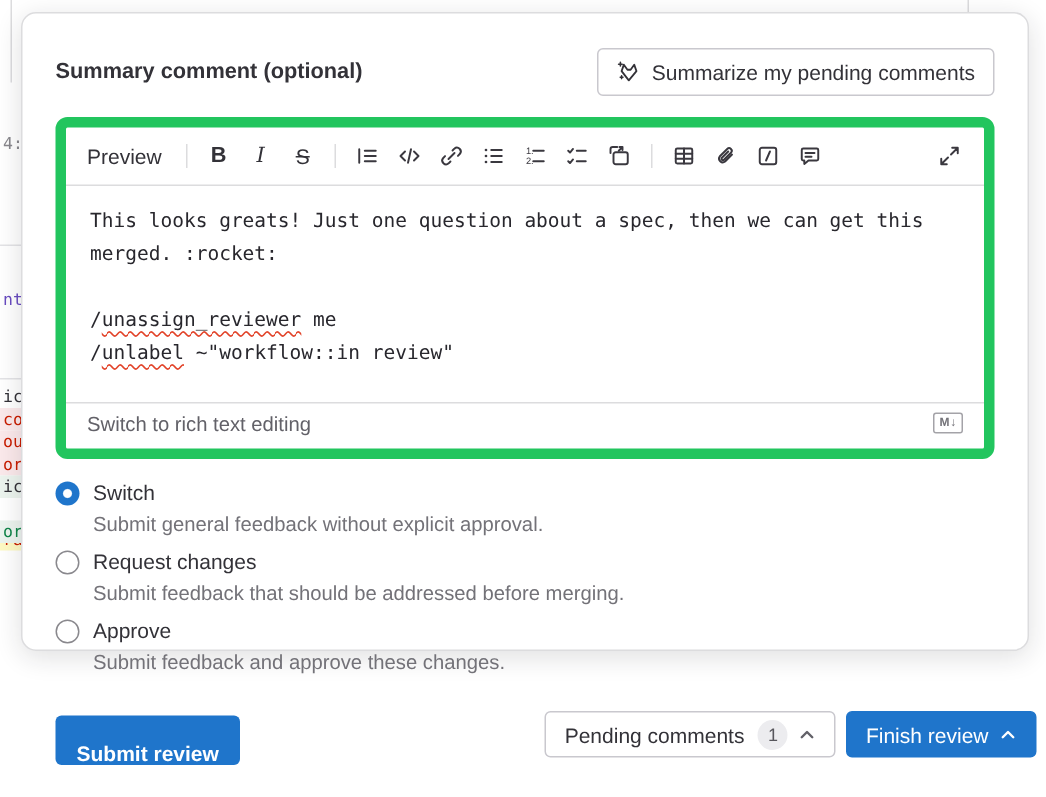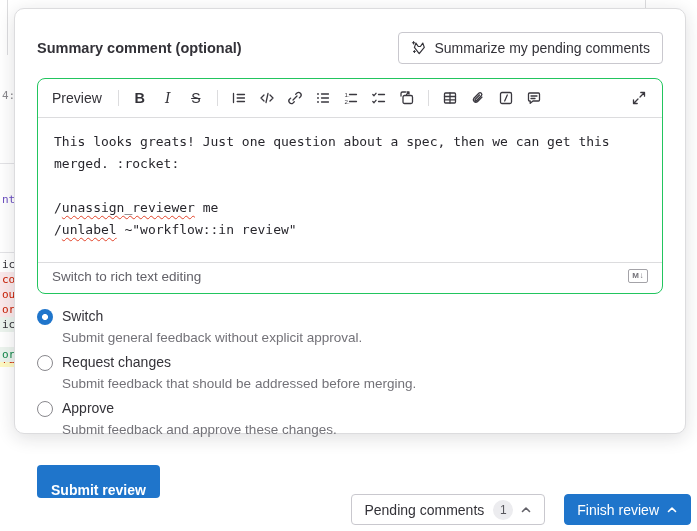--- a/index.html
+++ b/index.html
@@ -27,7 +27,7 @@
   .btn svg { flex: none; }
 
   
-  .editor { margin-top: 14px; border: 1px solid #22c55e; border-radius: 8px; overflow: hidden; background: #fff; }
+  .editor { margin-top: 14px; border: 7px solid #22c55e; border-radius: 8px; overflow: hidden; background: #fff; }
   .toolbar { display: flex; align-items: center; padding: 6px 10px; border-bottom: 1px solid #dcdcde; gap: 2px; }
   .toolbar .preview { font-size: 14px; color: #333238; padding: 4px 8px 4px 4px; cursor: pointer; }
   .tb-divider { width: 1px; height: 16px; background: #dcdcde; margin: 0 6px; }

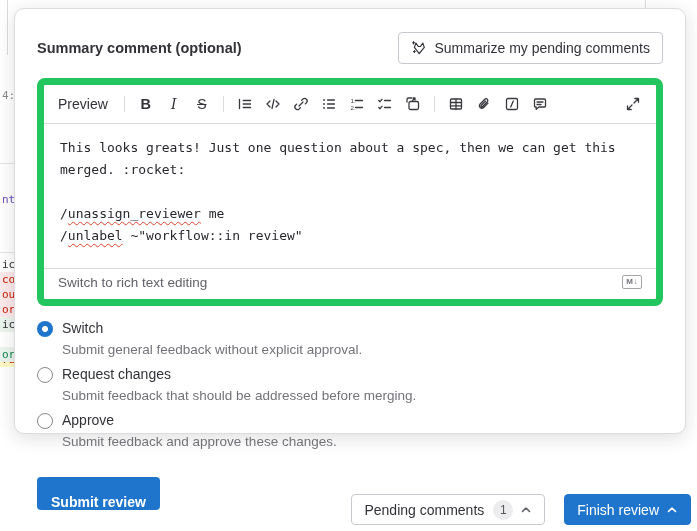--- a/index.html
+++ b/index.html
@@ -67,7 +67,7 @@
     align-items: flex-end; cursor: pointer; }
 
   
-  .bottom-bar { position: absolute; top: 494px; right: 6px; display: flex; gap: 19px; }
+  .bottom-bar { position: absolute; top: 474px; right: 6px; display: flex; gap: 7px; }
   .pending-btn { height: 31px; }
   .badge { min-width: 20px; height: 20px; padding: 0 6px; border-radius: 10px; background: #ececef;
     color: #57565c; font-size: 12px; display: inline-flex; align-items: center; justify-content: center;

